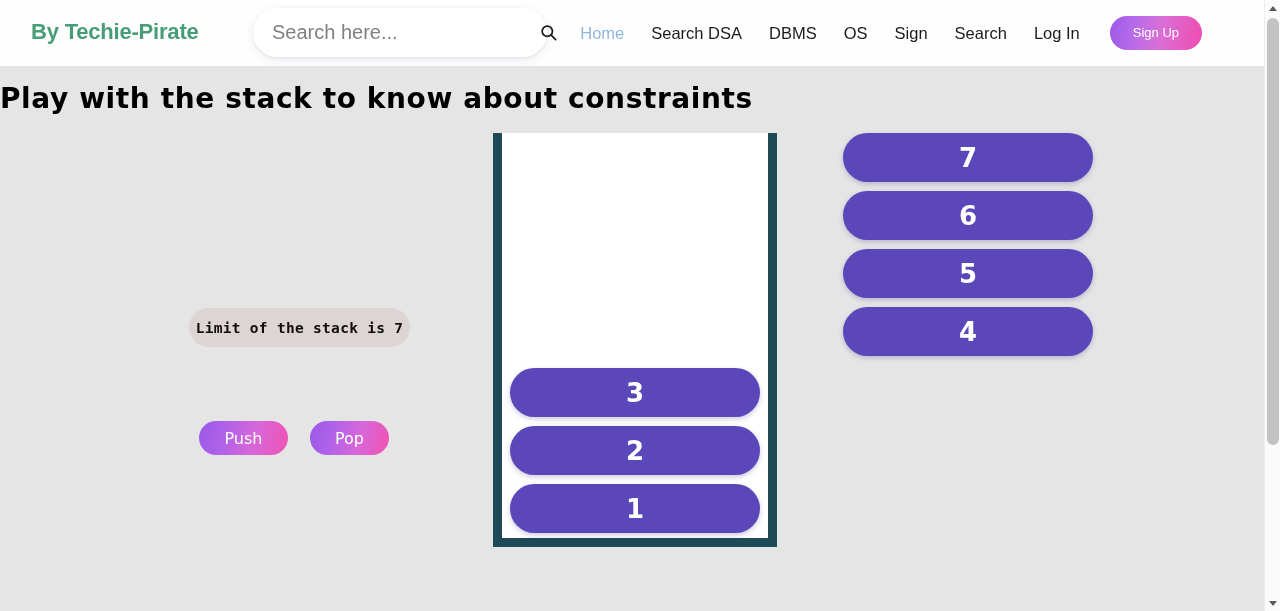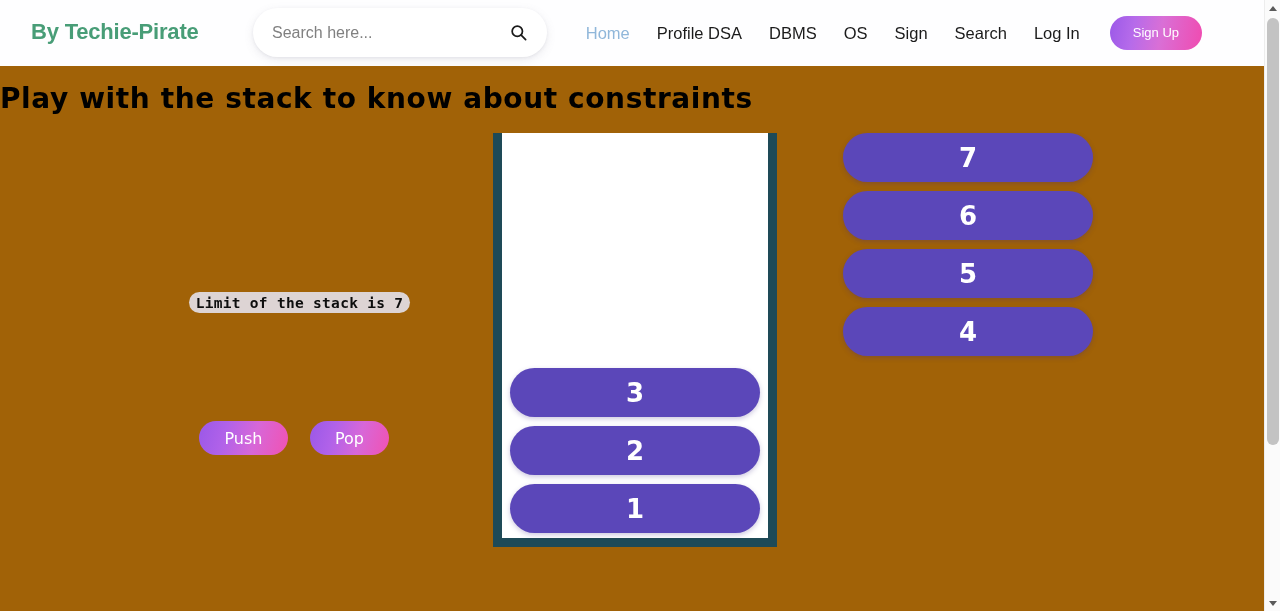--- a/index.html
+++ b/index.html
@@ -16,7 +16,7 @@
     position: relative;
     width: 1280px;
     height: 611px;
-    background: #a16207;
+    background: #e5e5e5;
     overflow: hidden;
   }
 

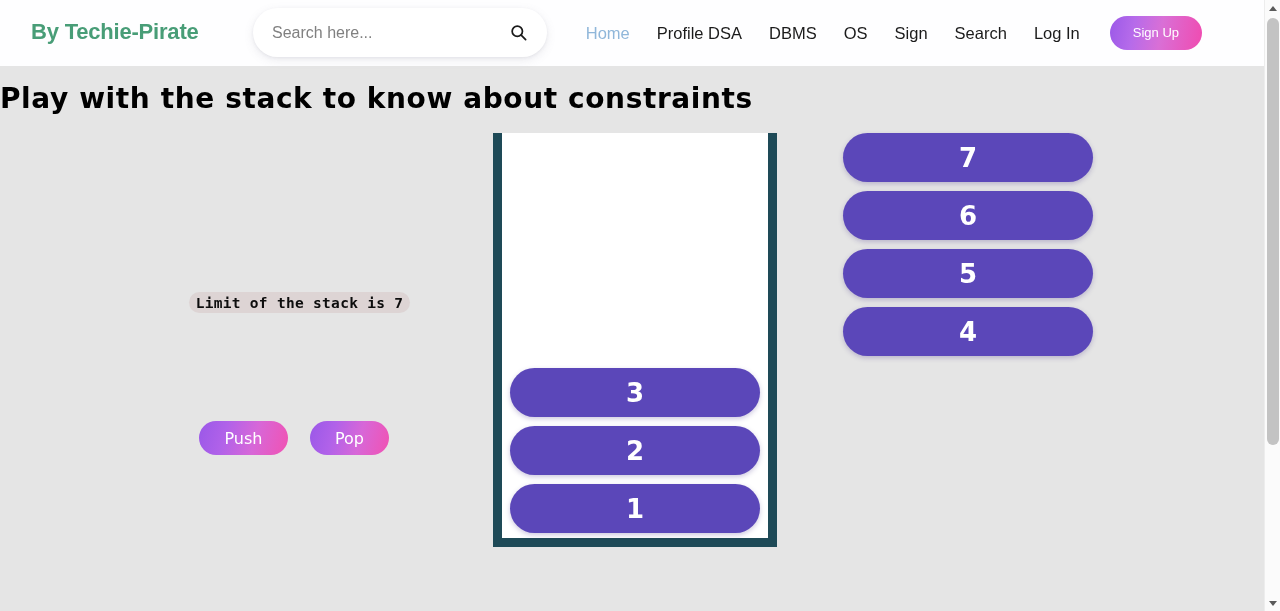--- a/index.html
+++ b/index.html
@@ -62,7 +62,7 @@
     outline: none;
     background: transparent;
     font-family: "Liberation Sans", sans-serif;
-    font-size: 16px;
+    font-size: 20px;
     color: #3a3a3a;
     padding-left: 5px;
   }

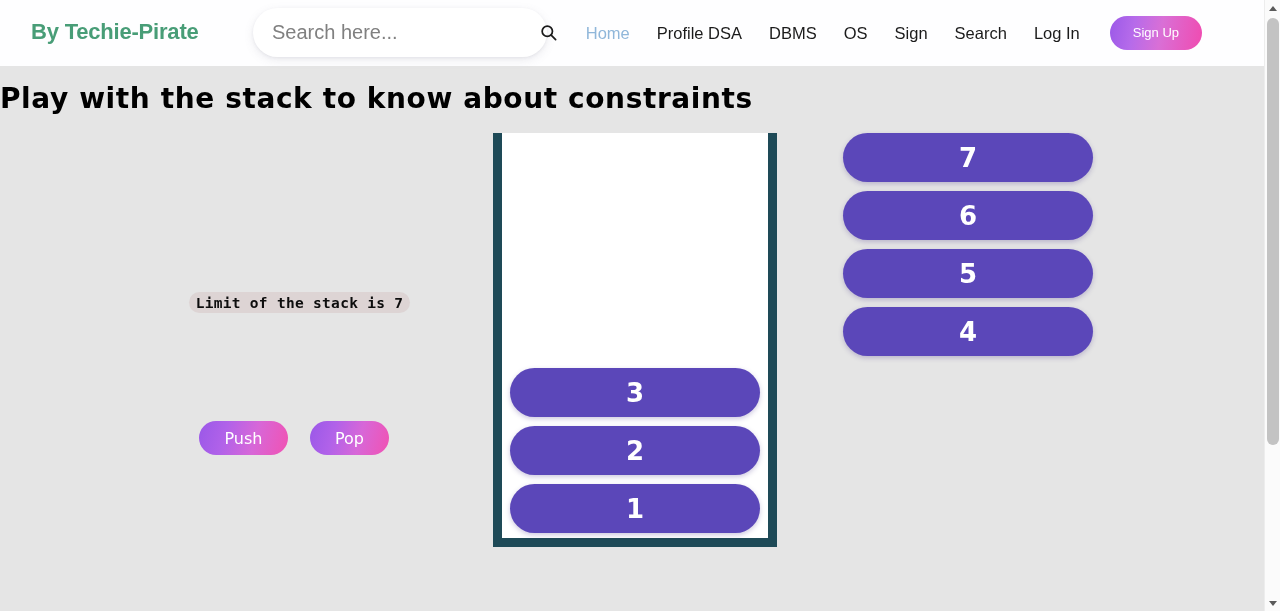--- a/index.html
+++ b/index.html
@@ -277,7 +277,7 @@
 
     <div class="nav-links">
       <a class="nav-link active" href="#">Home</a>
-      <a class="nav-link" href="#">Profile DSA</a>
+      <a class="nav-link" href="#">Search DSA</a>
       <a class="nav-link" href="#">DBMS</a>
       <a class="nav-link" href="#">OS</a>
       <a class="nav-link" href="#">Sign</a>

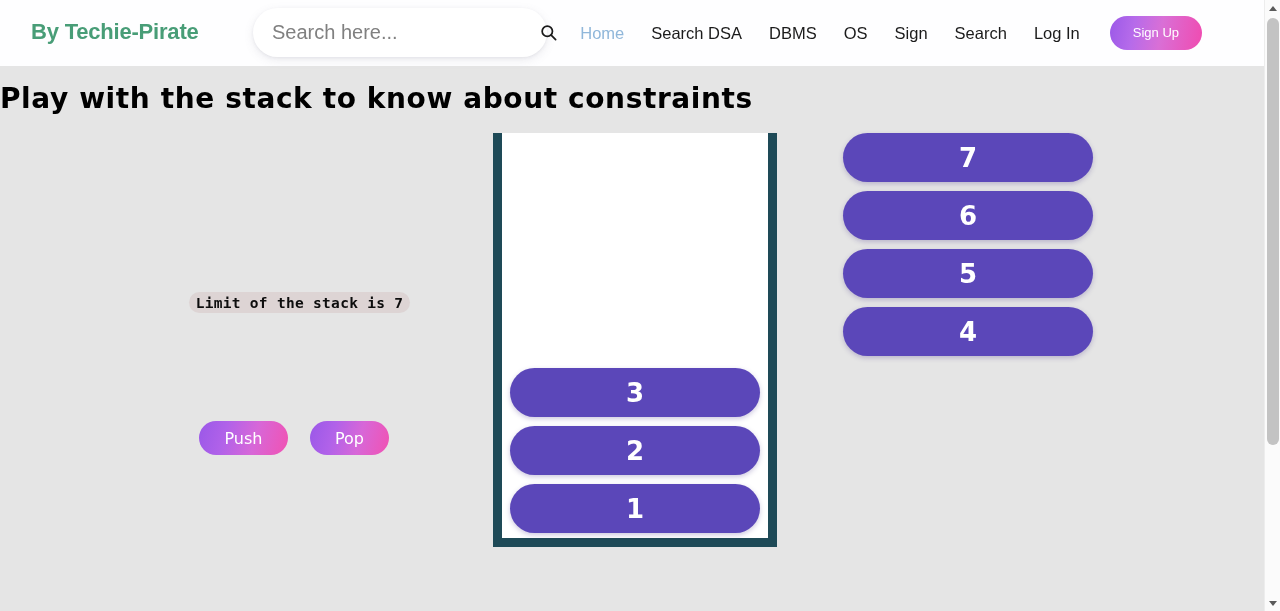--- a/index.html
+++ b/index.html
@@ -126,9 +126,9 @@
   .limit-pill {
     position: absolute;
     left: 189px;
-    top: 292px;
+    top: 308px;
     width: 221px;
-    height: 21px;
+    height: 39px;
     background: #ddd4d4;
     border-radius: 20px;
     display: flex;

